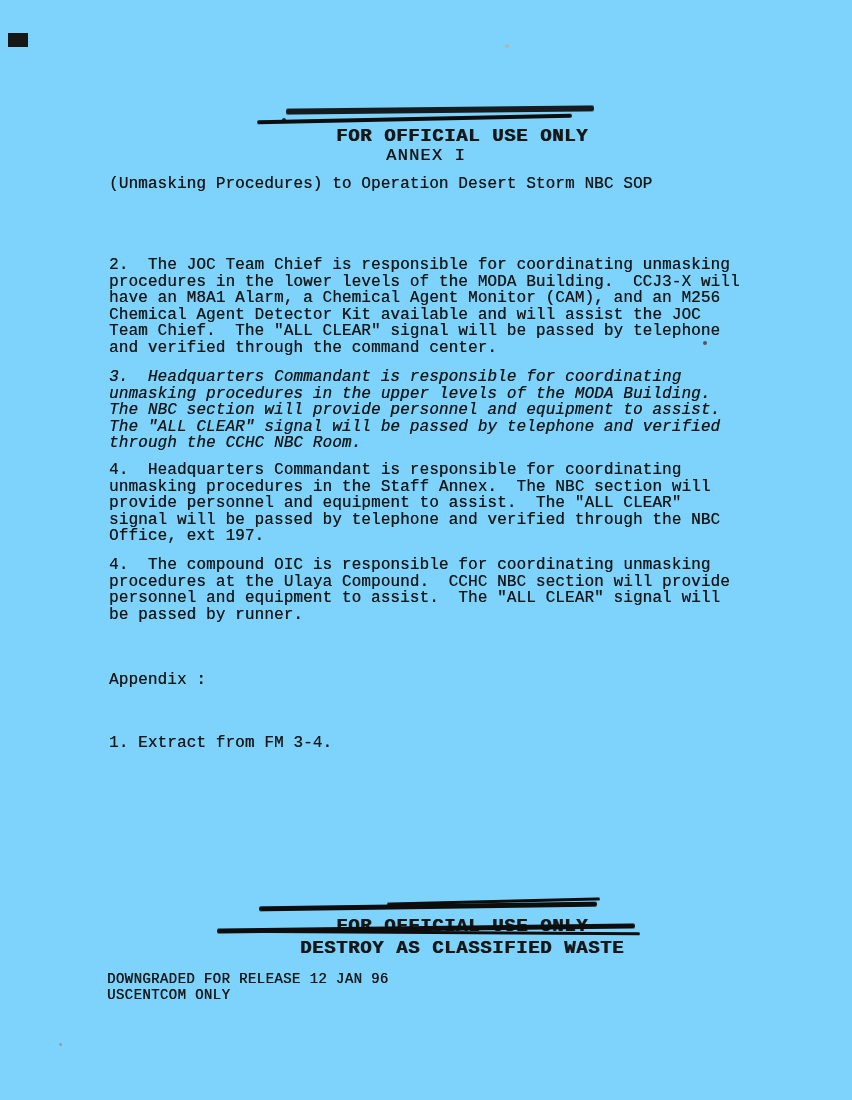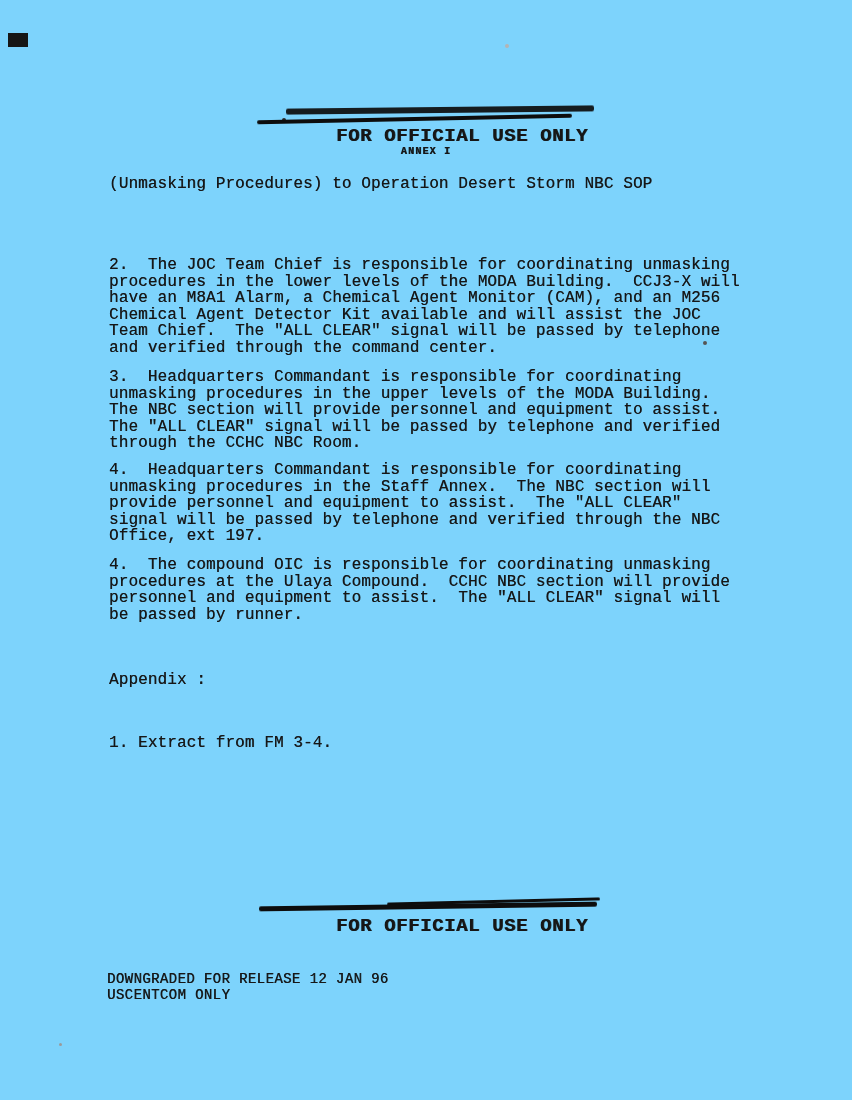--- a/index.html
+++ b/index.html
@@ -43,8 +43,8 @@
     white-space: pre;
   }
   .annex {
-    font-weight: bold;
-    font-size: 10px;
+    font-weight: normal;
+    font-size: 17px;
     letter-spacing: 1.2px;
     text-shadow: 0.5px 0 0 rgba(10,10,10,0.8);
   }

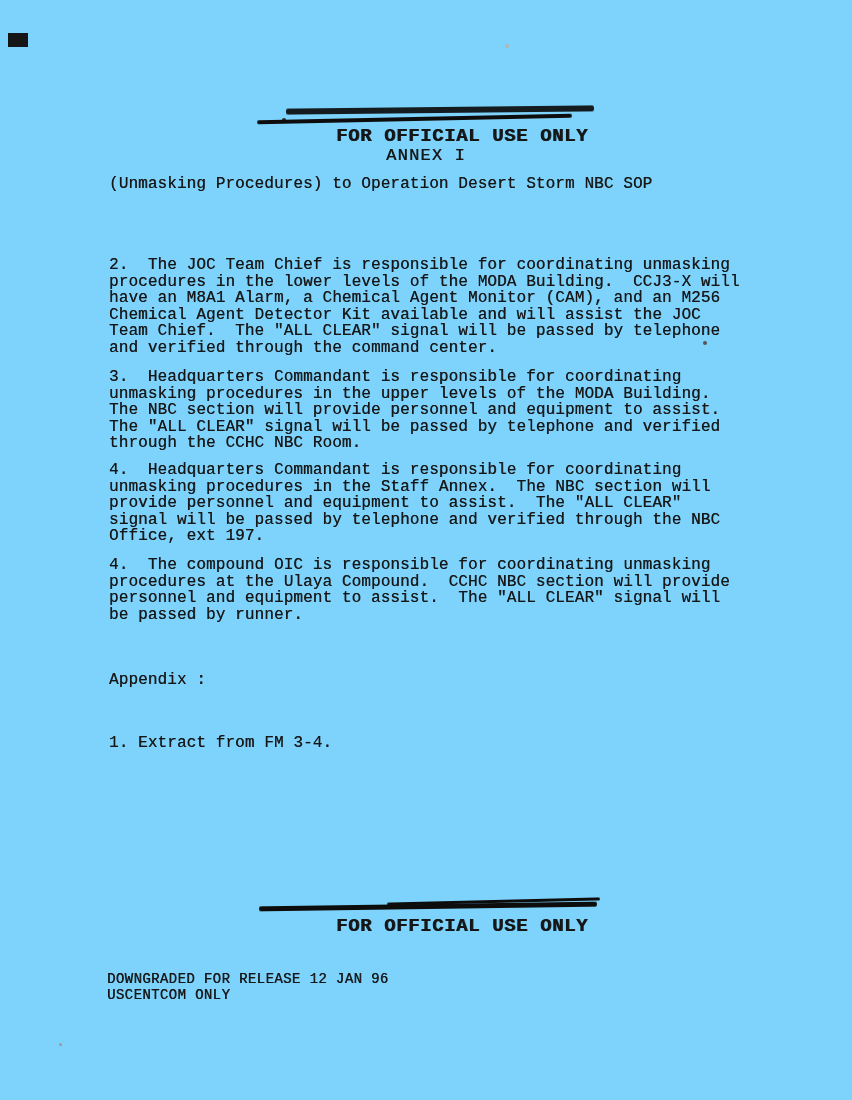--- a/index.html
+++ b/index.html
@@ -93,7 +93,7 @@
   .subtitle { top: 176px; }
   .p1 { top: 207px; }
   .p2 { top: 257px; }
-  .p3 { top: 369px; }
+  .p3 { top: 369px; font-style: italic; }
   .p4 { top: 462px; }
   .p5 { top: 557px; }
   .appendix-label { top: 672px; }

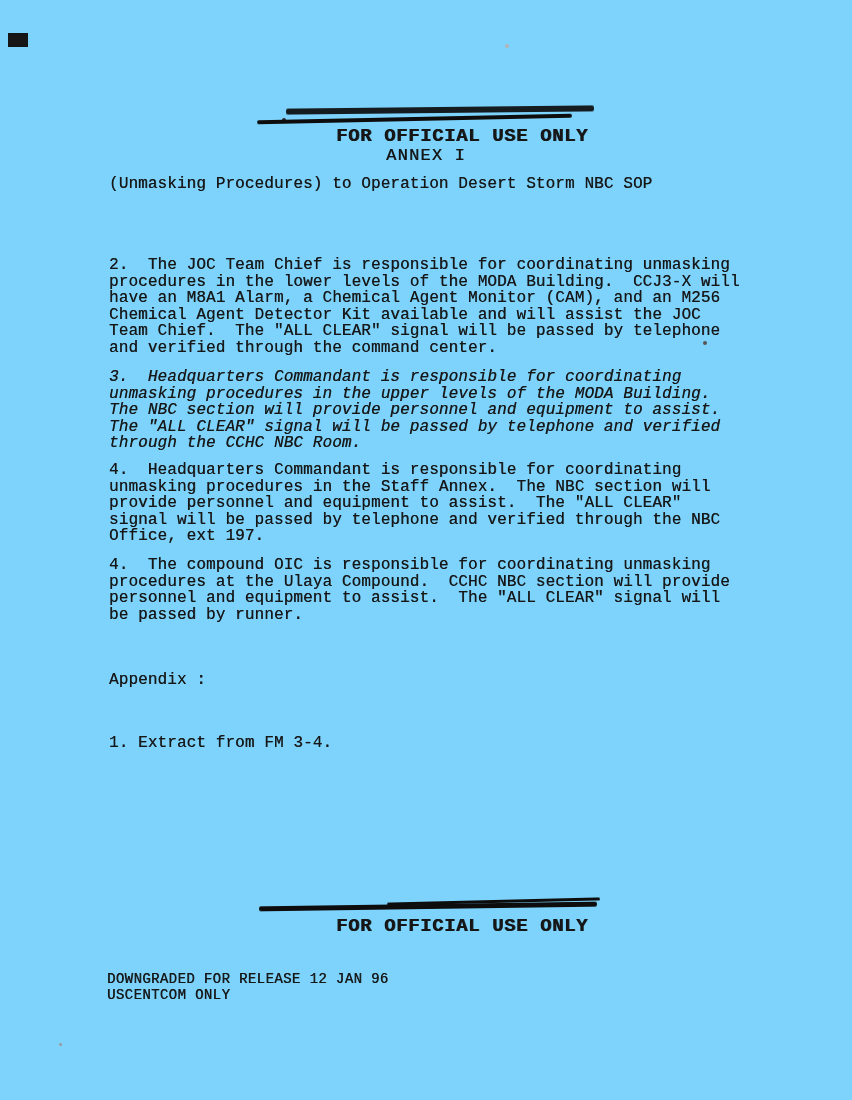--- a/index.html
+++ b/index.html
@@ -154,6 +154,13 @@
     </span>
   </div>
 
+  <div class="centerline" style="top:918px">
+    <span class="banner">
+      <span>DESTROY AS CLASSIFIED WASTE</span>
+      <i class="strike f2-strike-a"></i>
+      <i class="strike f2-strike-b"></i>
+    </span>
+  </div>
 
 
   <div class="downgrade" style="top:971px">DOWNGRADED FOR RELEASE 12 JAN 96</div>

